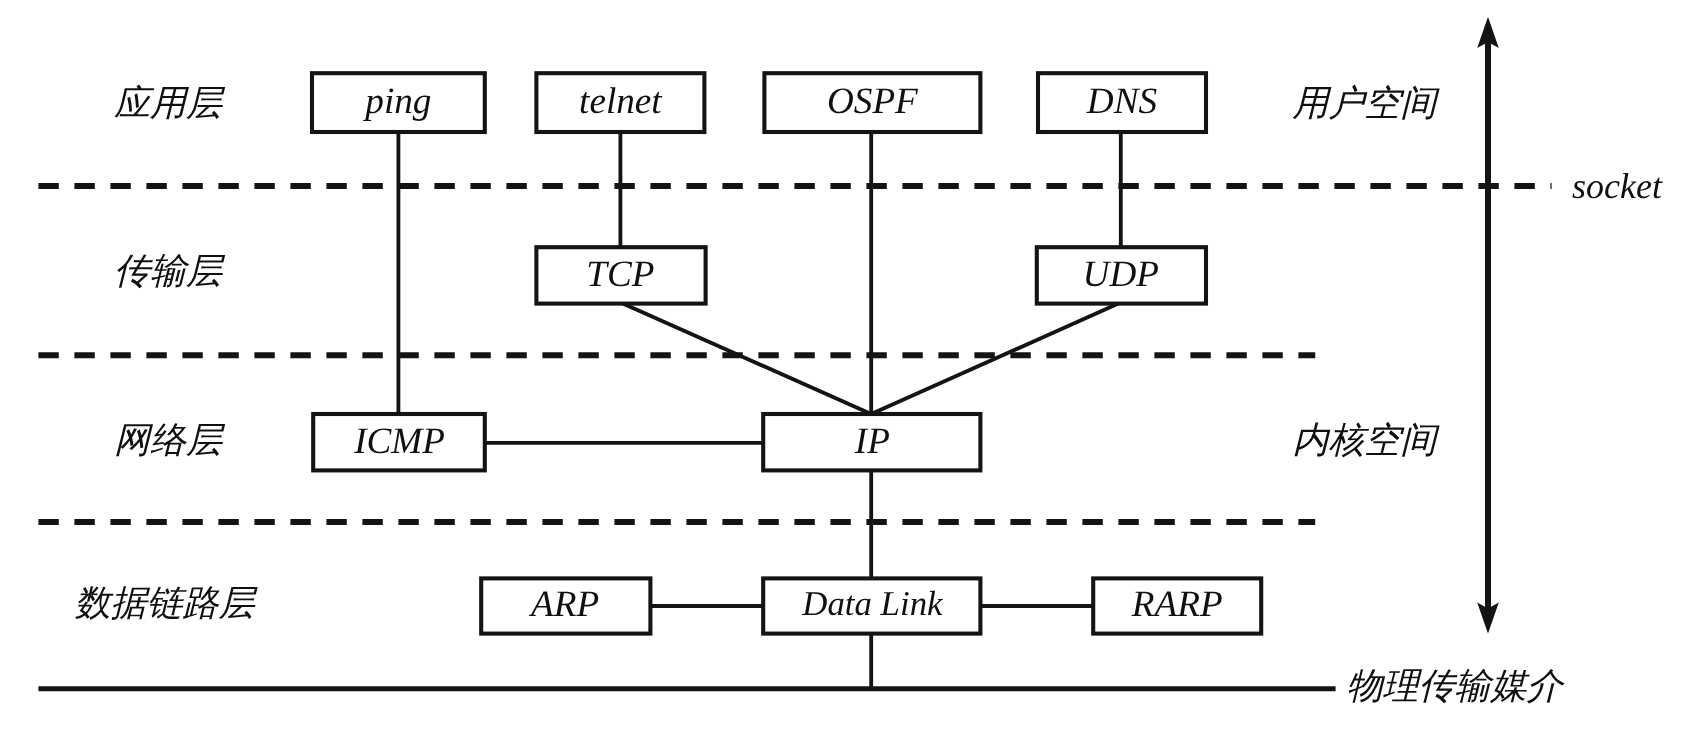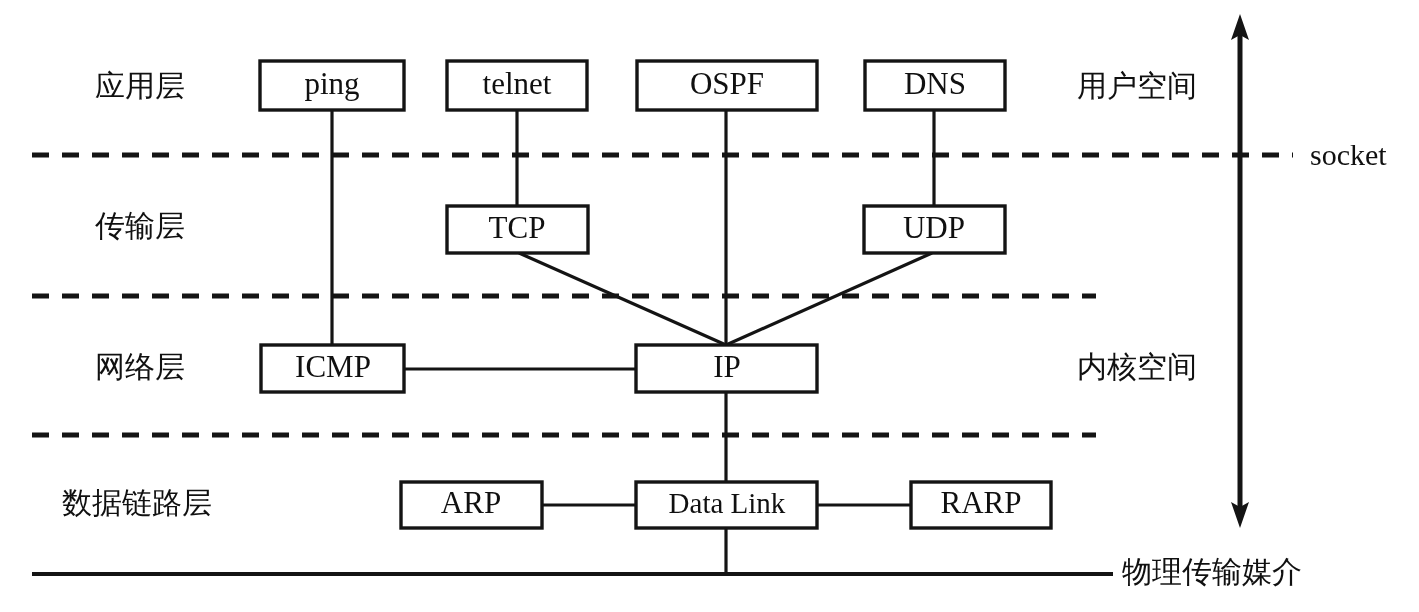--- a/index.html
+++ b/index.html
@@ -14,6 +14,7 @@
     background: #ffffff;
     overflow: hidden;
     font-family: "Liberation Serif", "DejaVu Serif", serif;
+    font-style: italic;
   }
   #diagram-svg {
     position: absolute;

